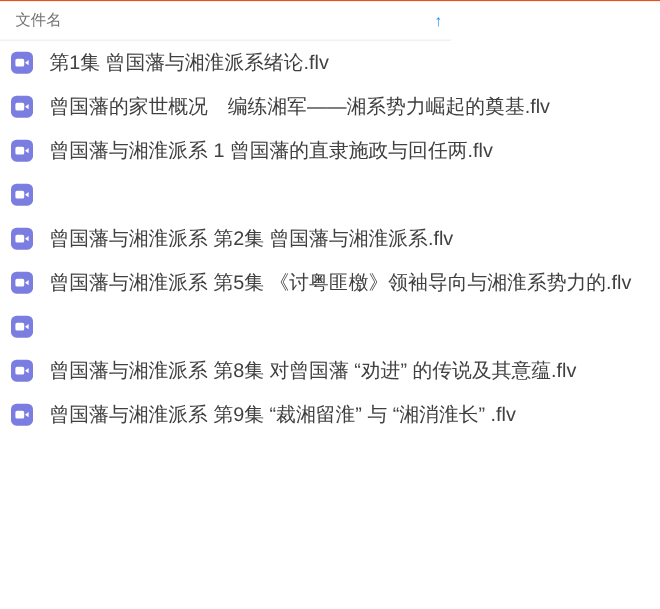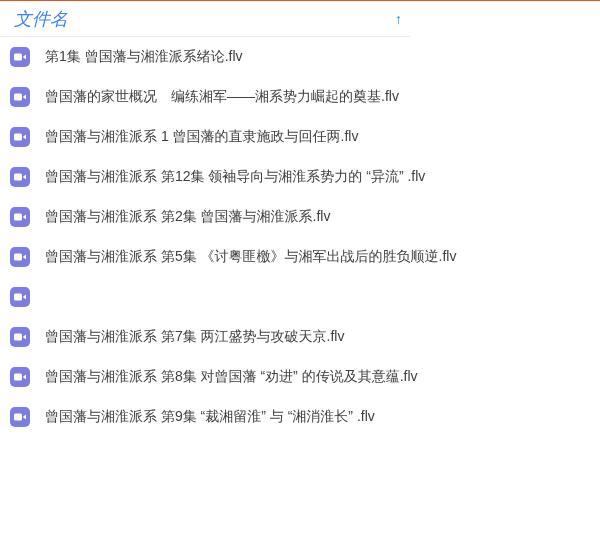--- a/index.html
+++ b/index.html
@@ -43,9 +43,8 @@
     cursor: pointer;
   }
   .col-label {
-    font-size: 18px;
-    color: #3b82f6;
-    font-style: italic;
+    font-size: 14px;
+    color: #737373;
   }
   .sort-arrow {
     font-size: 14px;

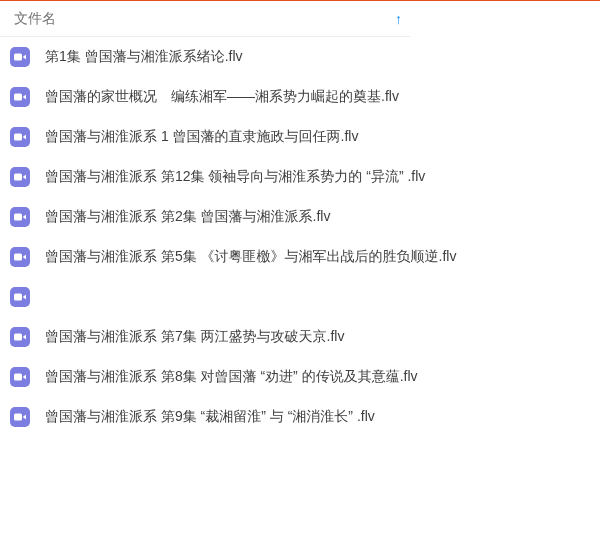--- a/index.html
+++ b/index.html
@@ -72,7 +72,7 @@
   .vicon svg { display: block; }
   .fname {
     margin-left: 15px;
-    font-size: 14px;
+    font-size: 18px;
     color: #404040;
     white-space: nowrap;
   }

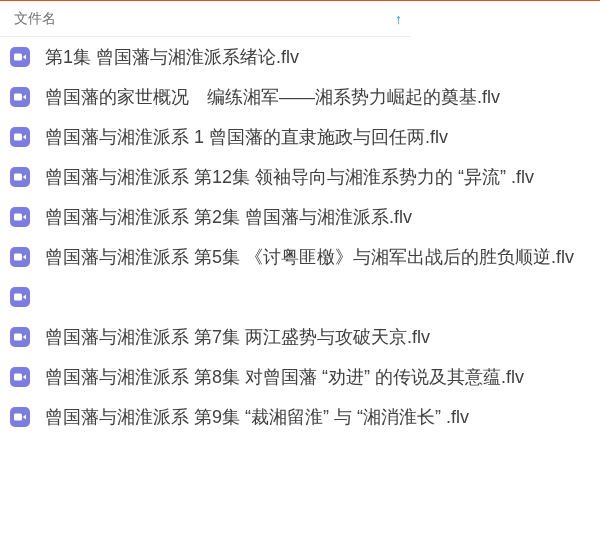--- a/index.html
+++ b/index.html
@@ -129,7 +129,6 @@
             <path d="M9.8 7 13 4.6 v4.8 Z" fill="#ffffff"></path>
           </svg>
       </span>
-      <span class="fname">曾国藩与湘淮派系 第12集 领袖导向与湘淮系势力的 “异流” .flv</span>
     </div>
 
     <div class="row">

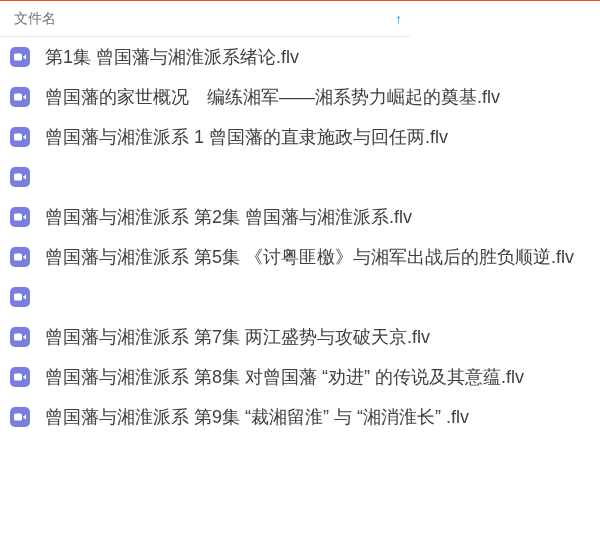--- a/index.html
+++ b/index.html
@@ -149,7 +149,7 @@
             <path d="M9.8 7 13 4.6 v4.8 Z" fill="#ffffff"></path>
           </svg>
       </span>
-      <span class="fname">曾国藩与湘淮派系 第5集 《讨粤匪檄》与湘军出战后的胜负顺逆.flv</span>
+      <span class="fname">曾国藩与湘淮派系 第5集 《讨粤匪檄》领袖导向与湘淮系势力的.flv</span>
     </div>
 
     <div class="row">

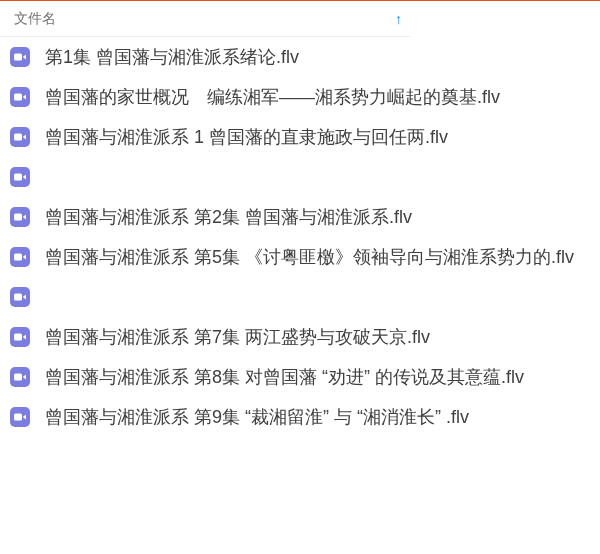--- a/index.html
+++ b/index.html
@@ -161,15 +161,6 @@
       </span>
     </div>
 
-    <div class="row">
-      <span class="vicon">
-        <svg width="14" height="14" viewBox="0 0 14 14">
-            <rect x="1" y="3.5" width="8" height="7" rx="1.5" fill="#ffffff"></rect>
-            <path d="M9.8 7 13 4.6 v4.8 Z" fill="#ffffff"></path>
-          </svg>
-      </span>
-      <span class="fname">曾国藩与湘淮派系 第7集 两江盛势与攻破天京.flv</span>
-    </div>
 
     <div class="row">
       <span class="vicon">

